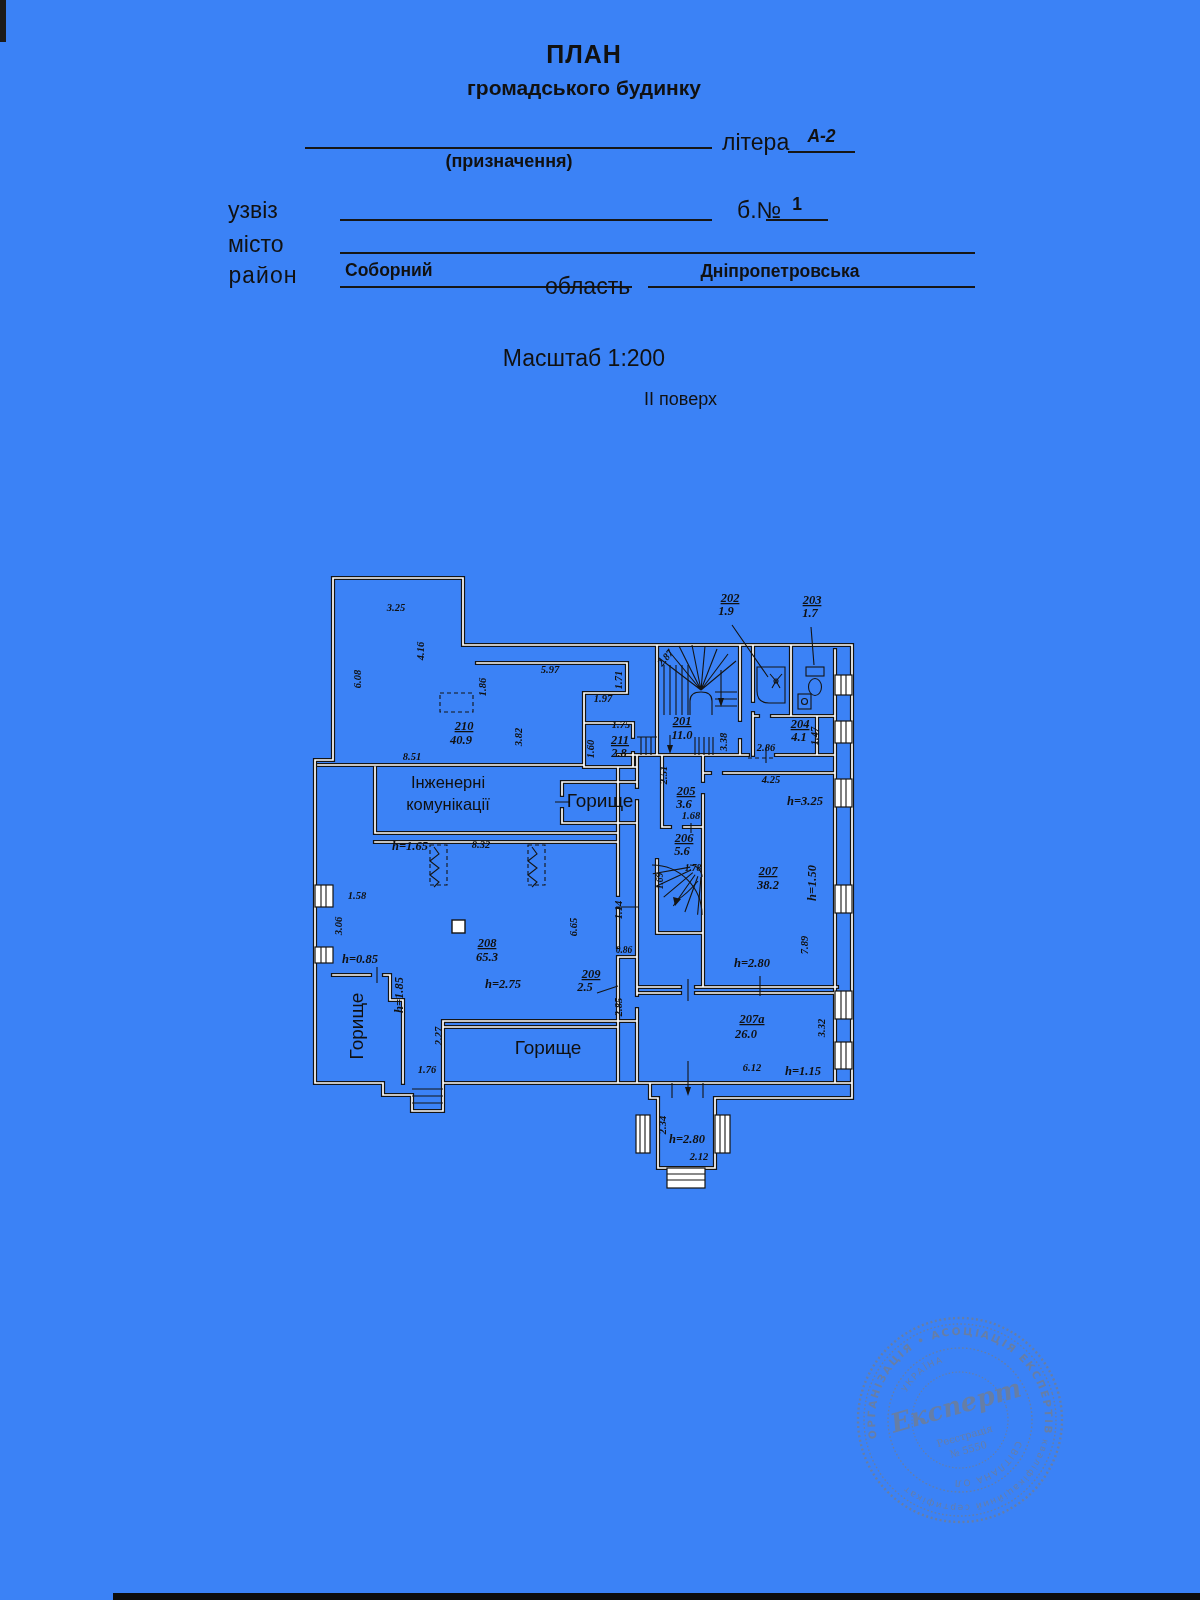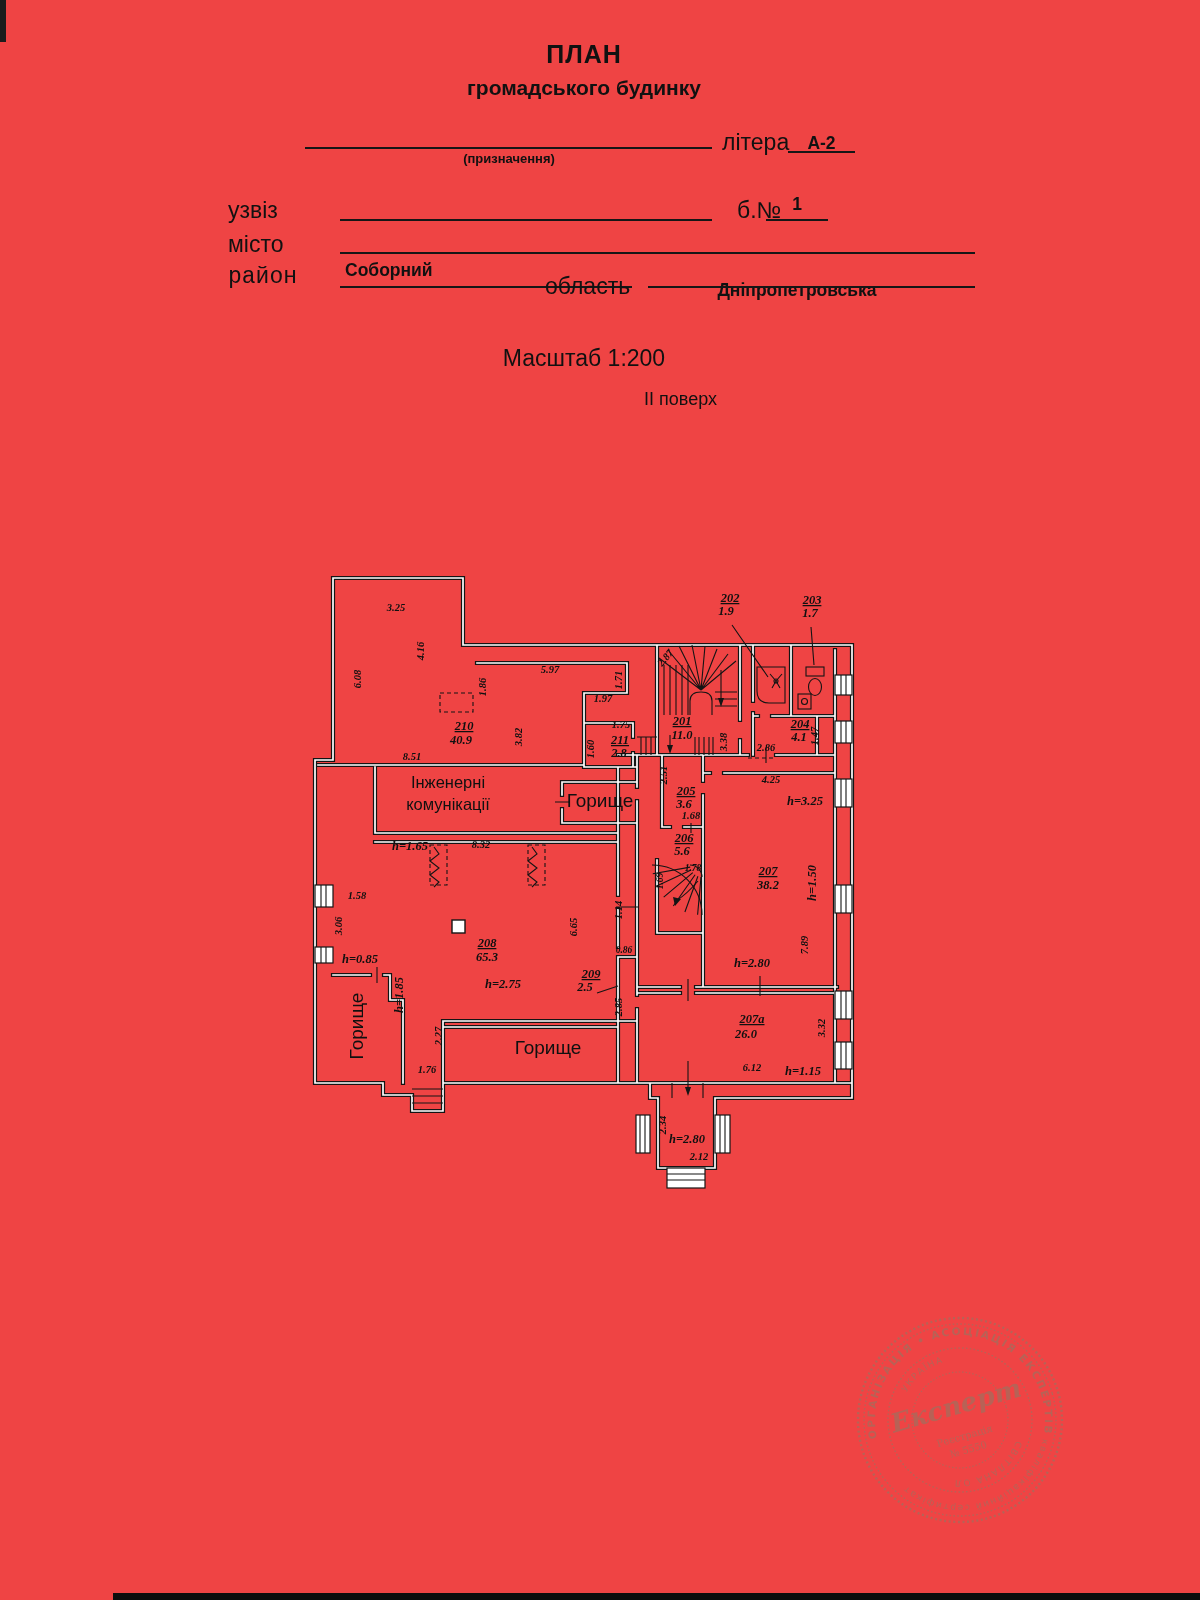--- a/index.html
+++ b/index.html
@@ -3,7 +3,7 @@
 <meta charset="utf-8">
 <style>
   html,body{margin:0;padding:0;background:#e8e8e8;}
-  .page{position:relative;width:1200px;height:1600px;background:#ef4444;overflow:hidden;
+  .page{position:relative;width:1200px;height:1600px;background:#3b82f6;overflow:hidden;
         font-family:"Liberation Sans",sans-serif;color:#111;}
   .abs{position:absolute;}
   .ctr{text-align:center;}

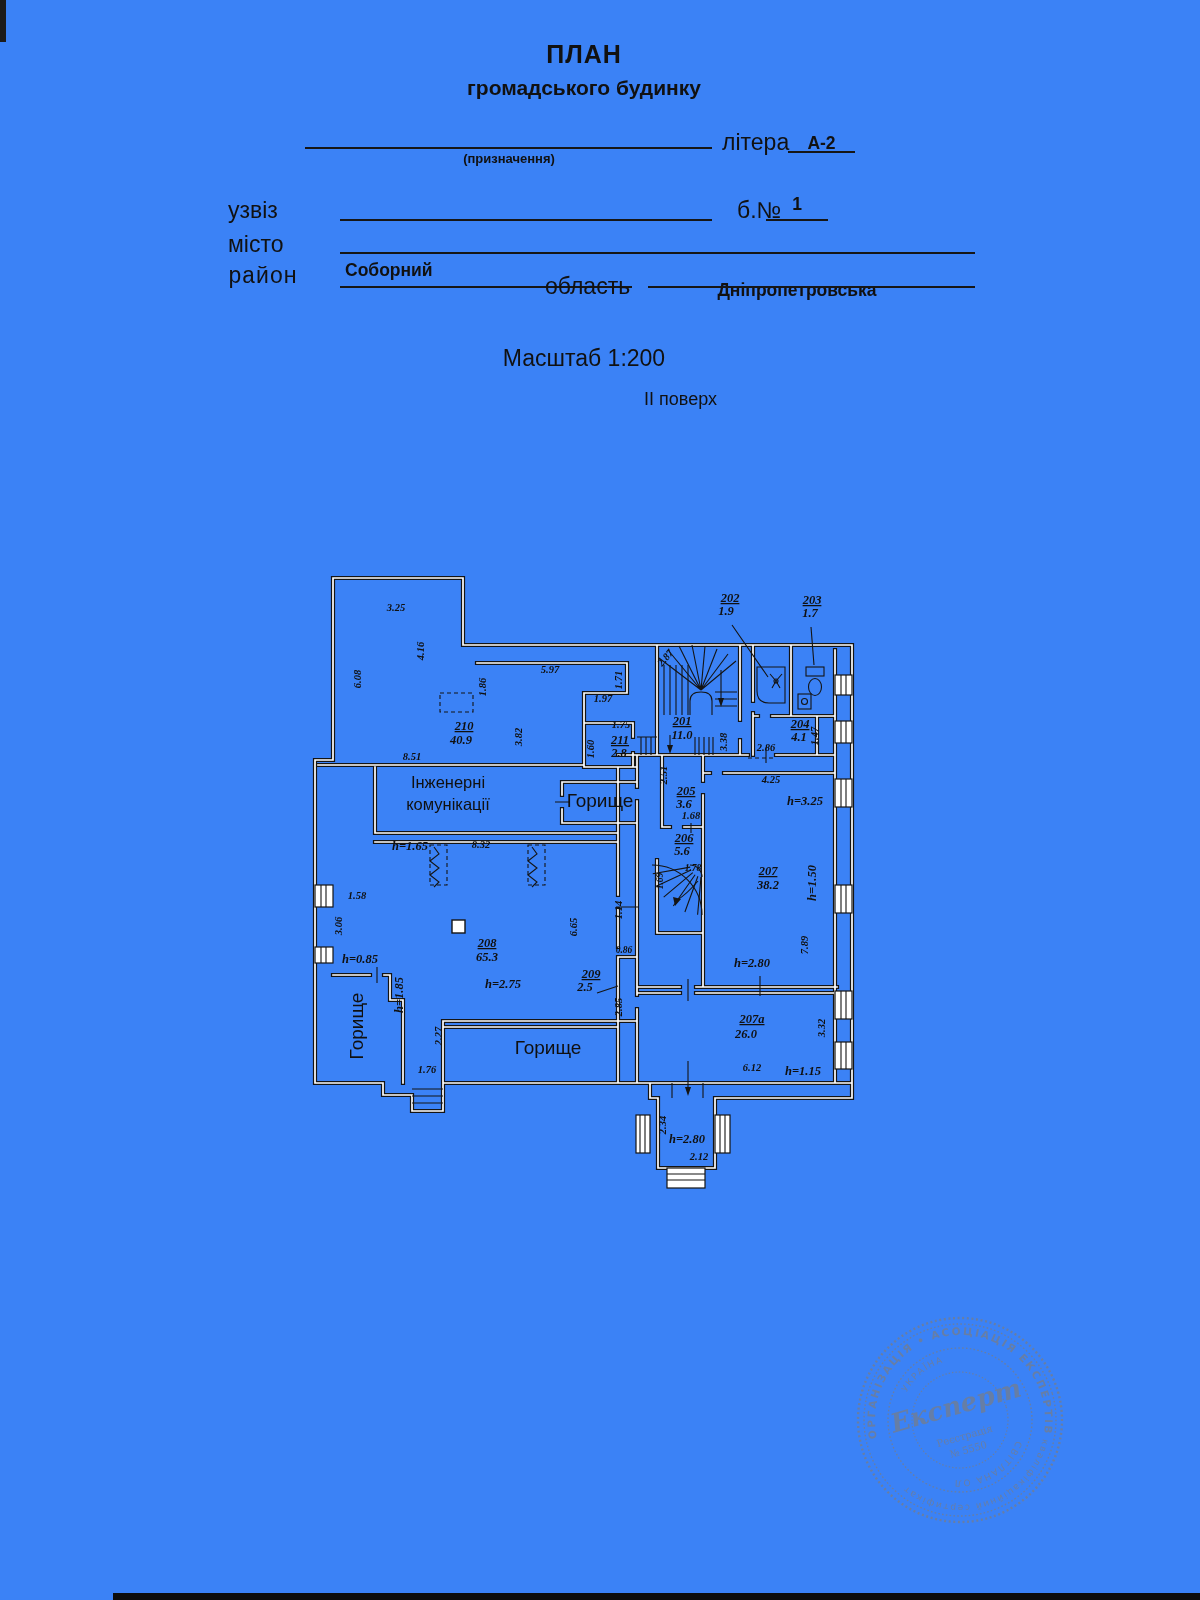--- a/index.html
+++ b/index.html
@@ -56,7 +56,7 @@
   <div class="hline" style="left:305px;top:147px;width:407px;"></div>
   <div class="abs ctr btcap">(призначення)</div>
   <div class="abs lbl" style="left:722px;top:129px;">літера</div>
-  <div class="abs ctr val" style="left:788px;top:133px;width:67px;">А-2</div>
+  <div class="abs ctr val" style="left:788px;top:126px;width:67px;font-style:italic;">А-2</div>
   <div class="hline" style="left:788px;top:151px;width:67px;"></div>
 
   <div class="abs lbl" style="left:228px;top:197px;">узвіз</div>

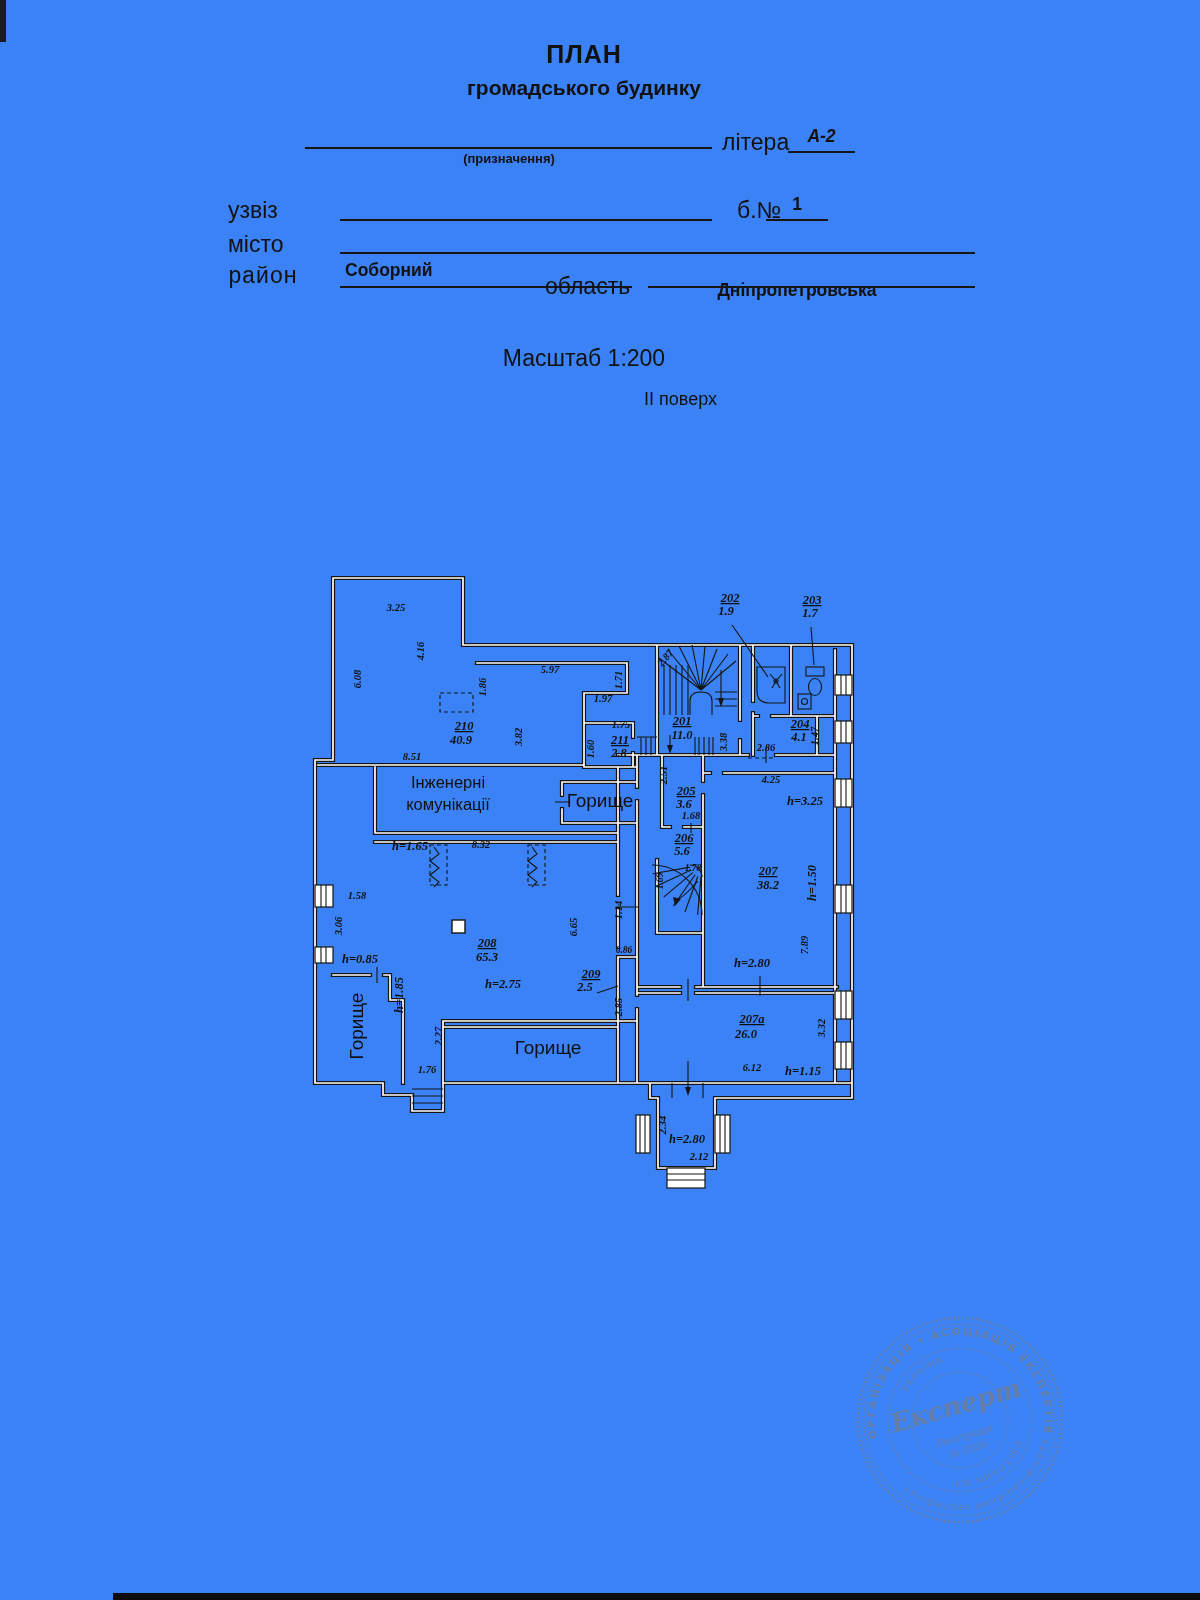--- a/index.html
+++ b/index.html
@@ -11,7 +11,7 @@
   .t1{left:450px;top:40px;width:268px;font-size:25px;font-weight:700;letter-spacing:1px;}
   .t2{left:380px;top:76px;width:408px;font-size:21px;font-weight:700;}
   .bt{left:305px;top:119px;width:408px;font-size:17.5px;font-weight:700;}
-  .btcap{left:305px;top:151px;width:408px;font-size:13px;font-weight:700;}
+  .btcap{left:305px;top:151px;width:408px;font-size:18px;font-weight:700;}
   .lbl{font-size:23px;}
   .val{font-size:17.5px;font-weight:600;}
   .scale-line{left:450px;top:345px;width:268px;font-size:23px;}

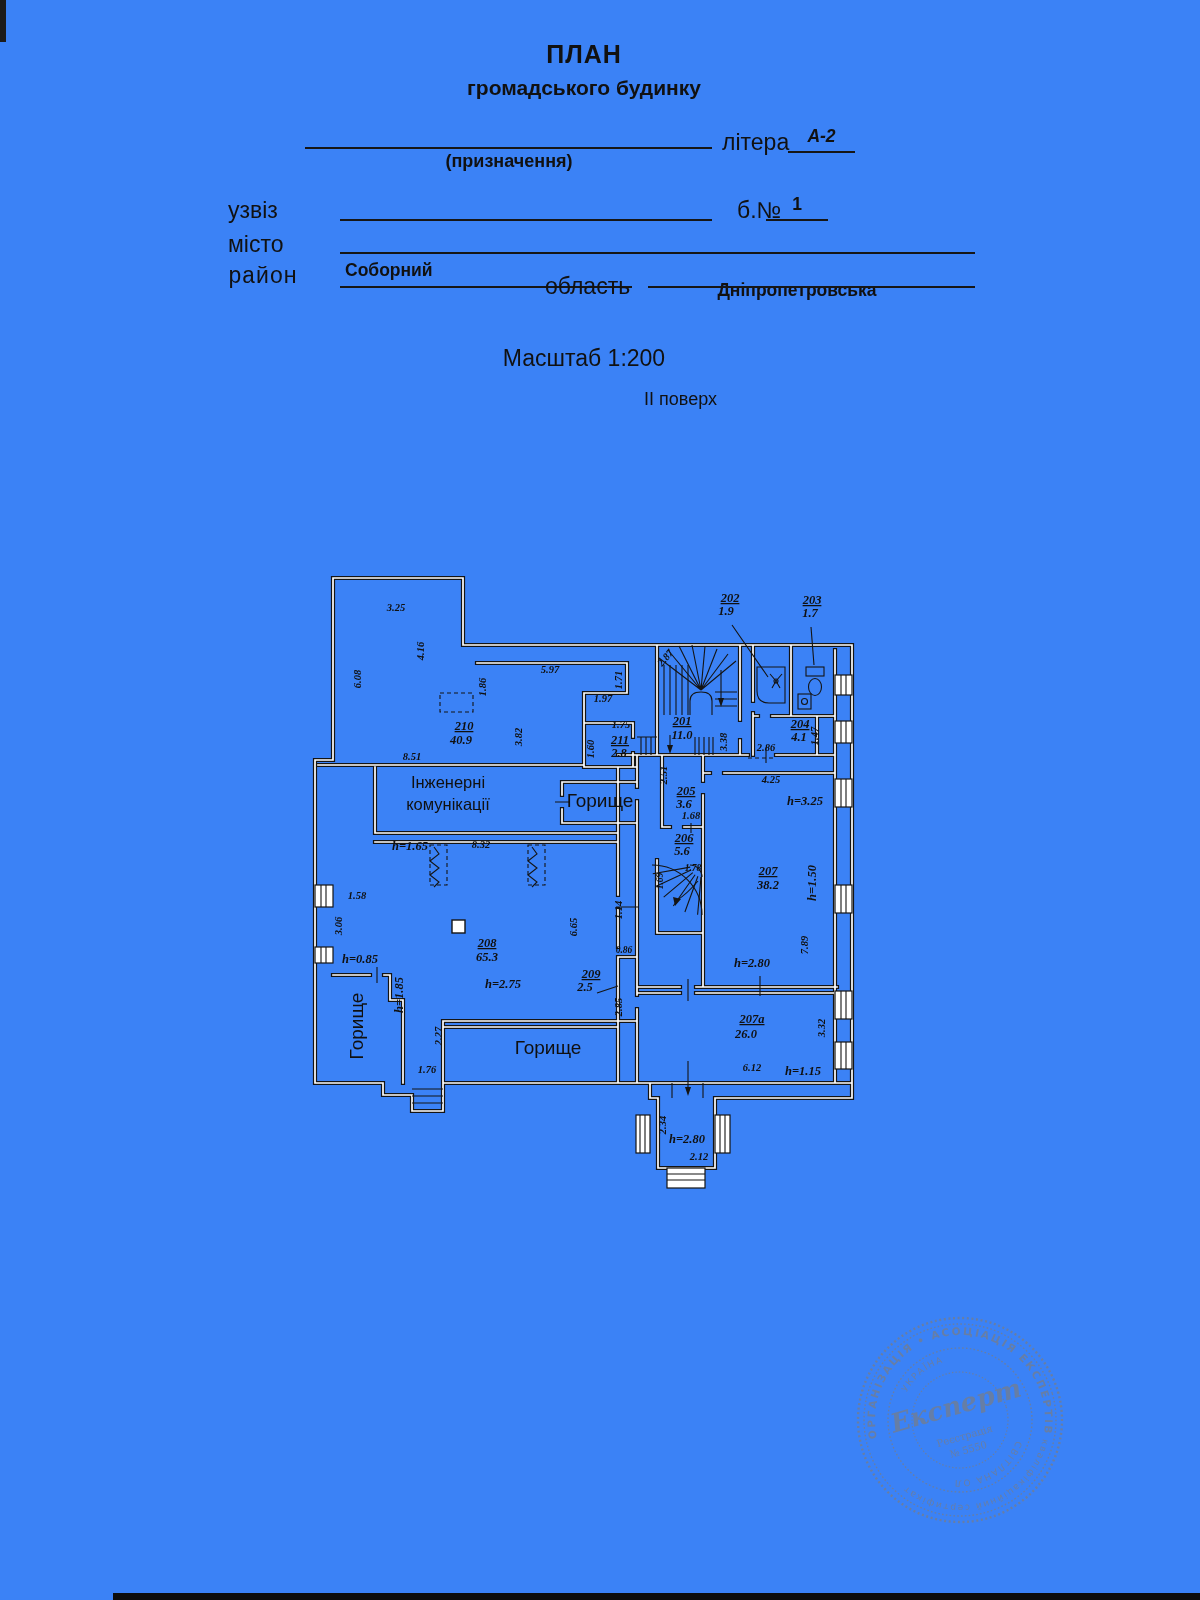--- a/index.html
+++ b/index.html
@@ -72,7 +72,7 @@
   <div class="abs val" style="left:345px;top:260px;">Соборний</div>
   <div class="hline" style="left:340px;top:286px;width:292px;"></div>
   <div class="abs lbl" style="left:545px;top:273px;">область</div>
-  <div class="abs ctr val" style="left:657px;top:261px;width:280px;margin-top:19px;">Дніпропетровська</div>
+  <div class="abs ctr val" style="left:640px;top:261px;width:280px;">Дніпропетровська</div>
   <div class="hline" style="left:648px;top:286px;width:327px;"></div>
 
   <div class="abs ctr scale-line">Масштаб 1:200</div>

